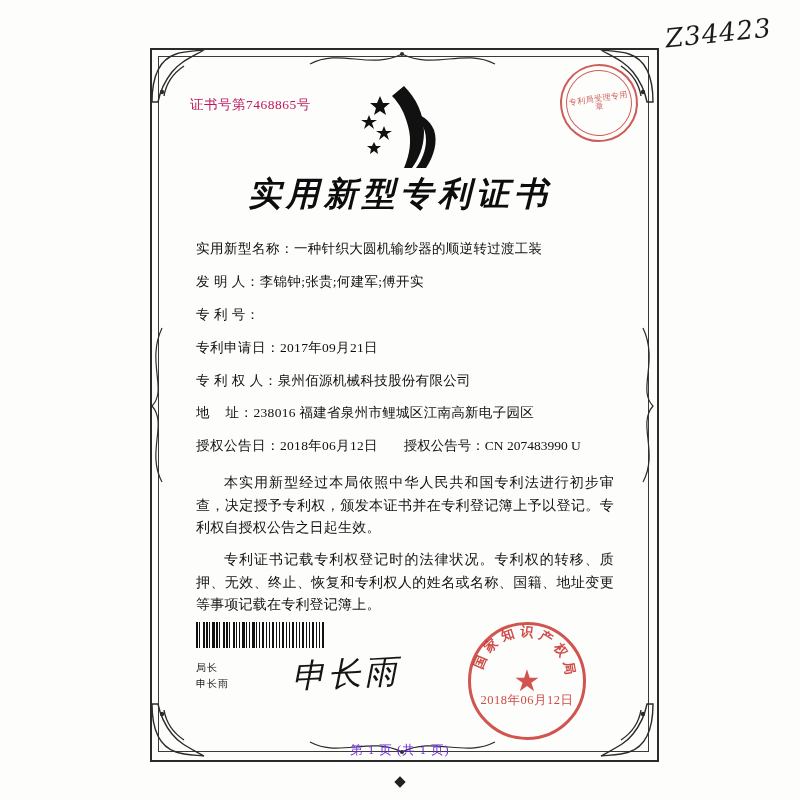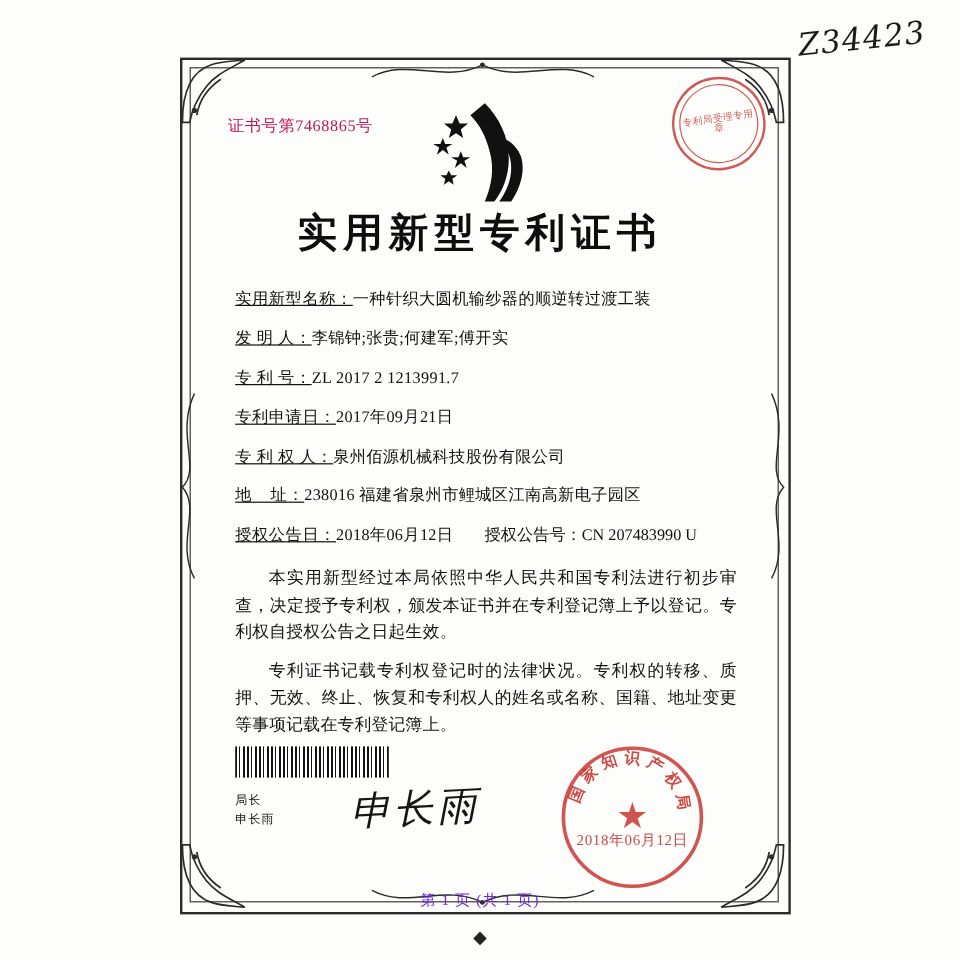--- a/index.html
+++ b/index.html
@@ -141,6 +141,7 @@
     letter-spacing: 5px;
     color: #0d0d0d;
     font-family: "Liberation Serif", serif;
+    font-style: italic;
   }
 
   

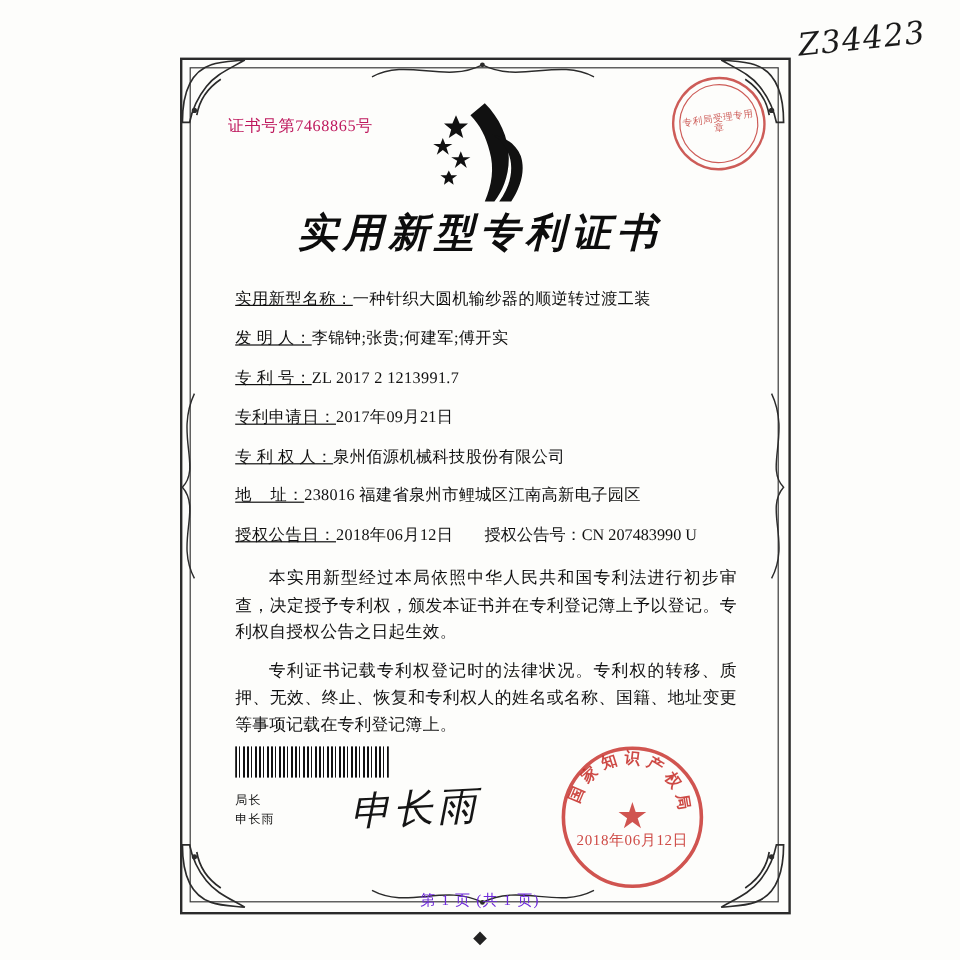--- a/index.html
+++ b/index.html
@@ -163,7 +163,6 @@
     white-space: pre;
     flex: 0 0 auto;
     letter-spacing: 0.5px;
-    text-decoration: underline;
   }
   .field-value {
     flex: 1 1 auto;

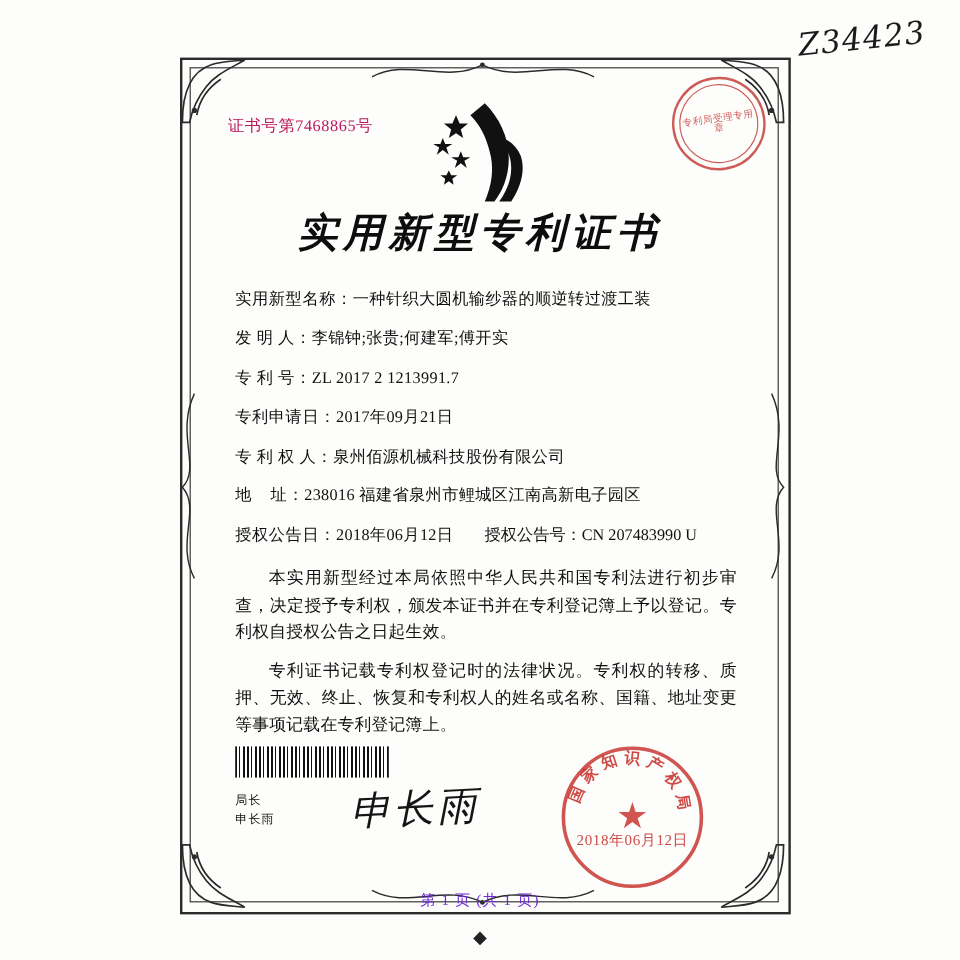--- a/index.html
+++ b/index.html
@@ -374,7 +374,6 @@
     </div>
     <div class="field-row">
       <span class="field-label">专 利 号：</span>
-      <span class="field-value">ZL 2017 2 1213991.7</span>
     </div>
     <div class="field-row">
       <span class="field-label">专利申请日：</span>

